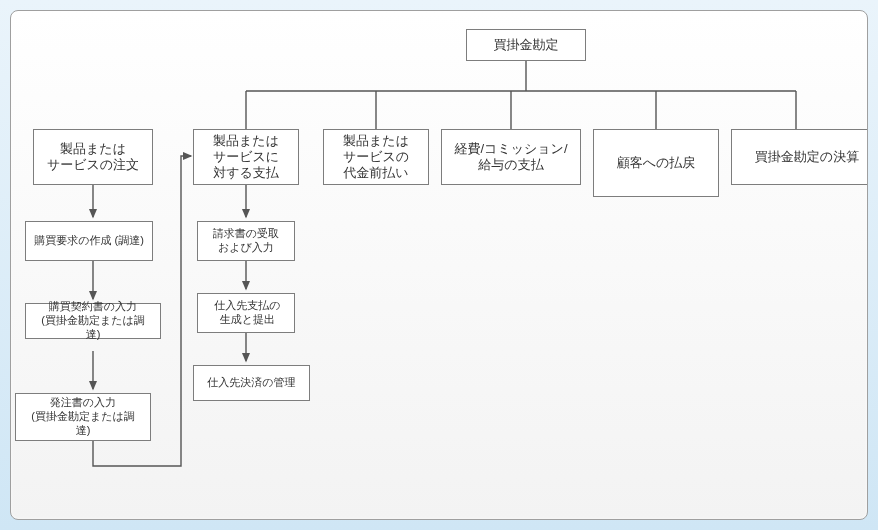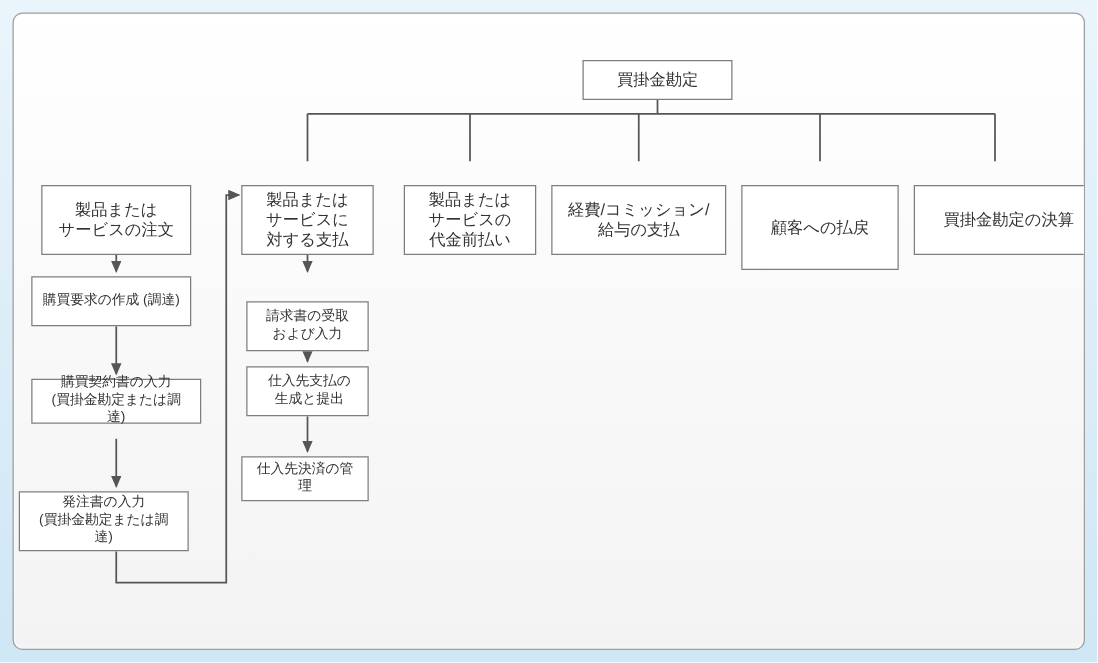--- a/index.html
+++ b/index.html
@@ -46,7 +46,7 @@
     line-height: 1.25;
     padding: 4px 8px;
   }
-  .big { font-size: 13px; margin-top: 19px; }
+  .big { font-size: 13px; }
   .small { font-size: 11px; }
 </style>
 </head>

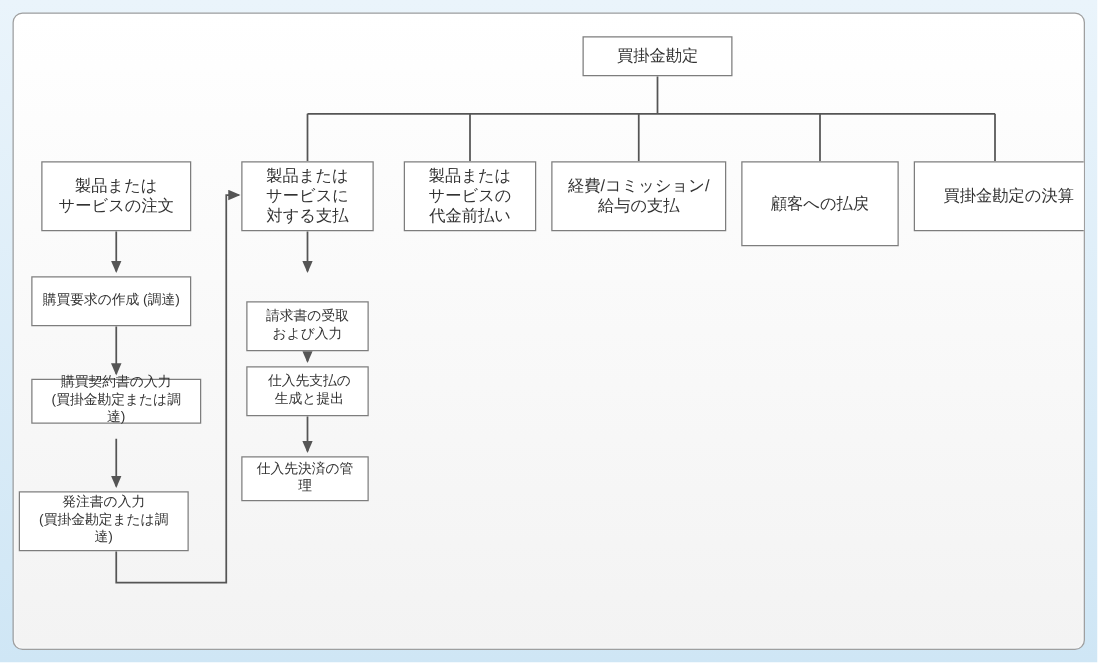--- a/index.html
+++ b/index.html
@@ -97,7 +97,7 @@
     <div class="node big" style="left:182px; top:118px; width:106px; height:56px; white-space:pre-line;">製品または
 サービスに
 対する支払</div>
-    <div class="node small" style="left:186px; top:210px; width:98px; height:40px; white-space:pre-line;margin-top:20px;">請求書の受取
+    <div class="node small" style="left:186px; top:210px; width:98px; height:40px; white-space:pre-line;">請求書の受取
 および入力</div>
     <div class="node small" style="left:186px; top:282px; width:98px; height:40px; white-space:pre-line;padding-left:11px;">仕入先支払の
 生成と提出</div>

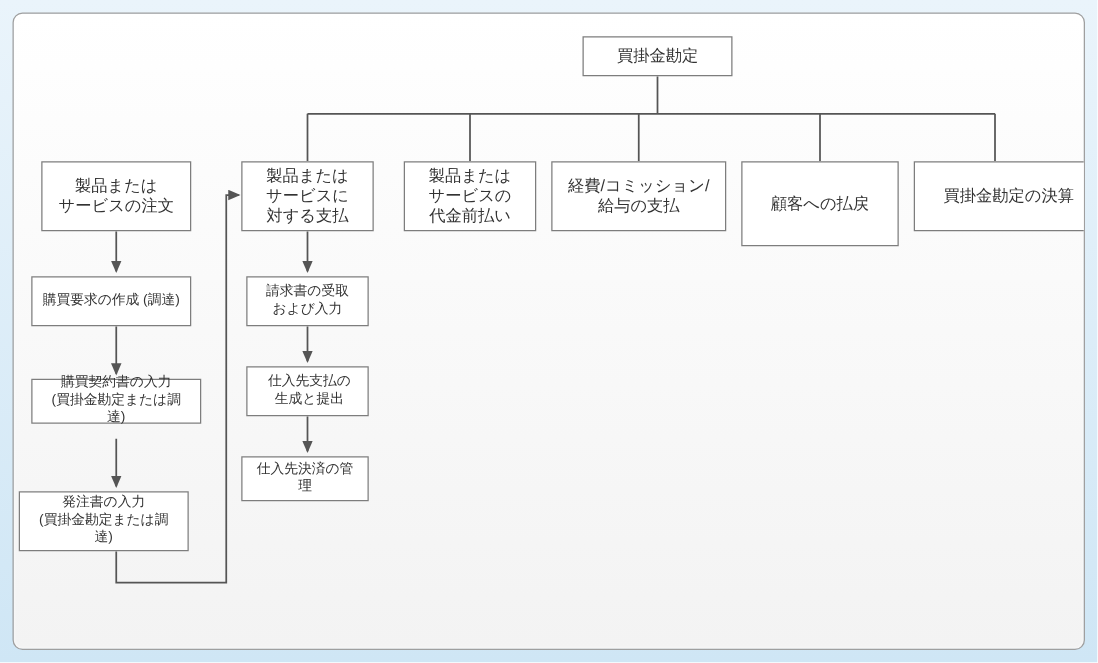--- a/index.html
+++ b/index.html
@@ -101,7 +101,7 @@
 および入力</div>
     <div class="node small" style="left:186px; top:282px; width:98px; height:40px; white-space:pre-line;padding-left:11px;">仕入先支払の
 生成と提出</div>
-    <div class="node small" style="left:182px; top:354px; width:102px; height:36px;">仕入先決済の管理</div>
+    <div class="node small" style="left:182px; top:354px; width:117px; height:36px;">仕入先決済の管理</div>
 
     <div class="node big" style="left:312px; top:118px; width:106px; height:56px; white-space:pre-line;">製品または
 サービスの

